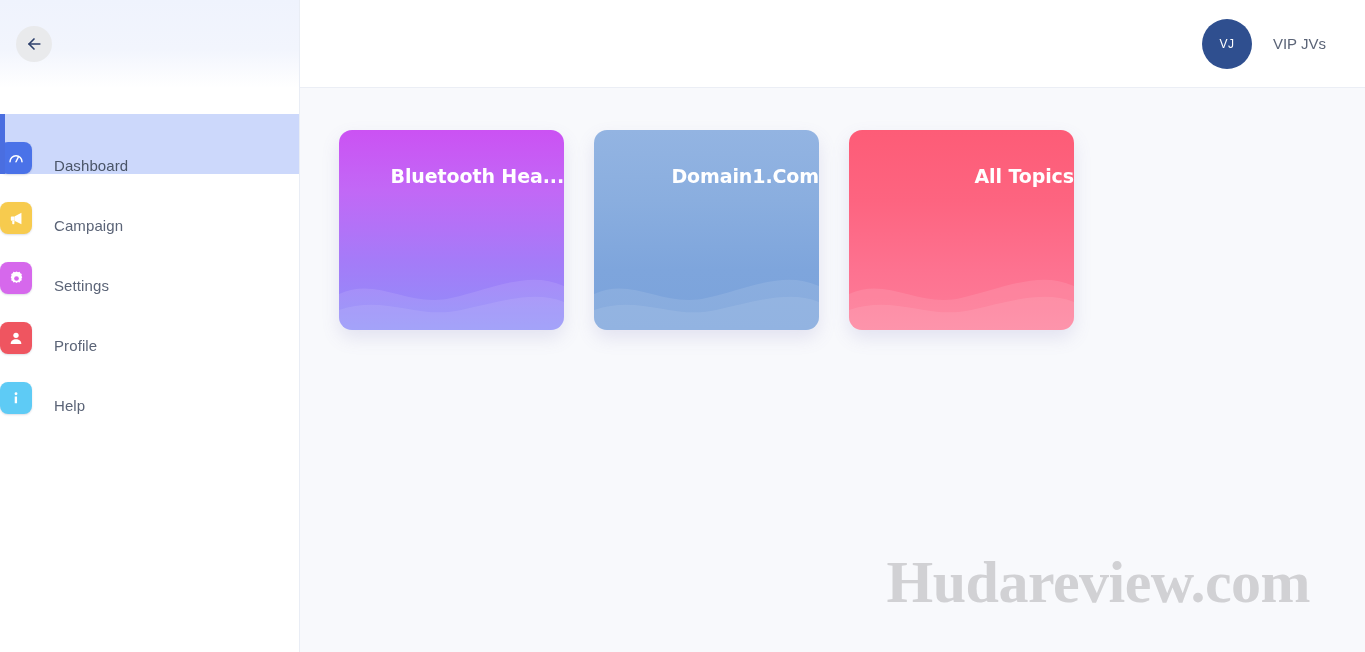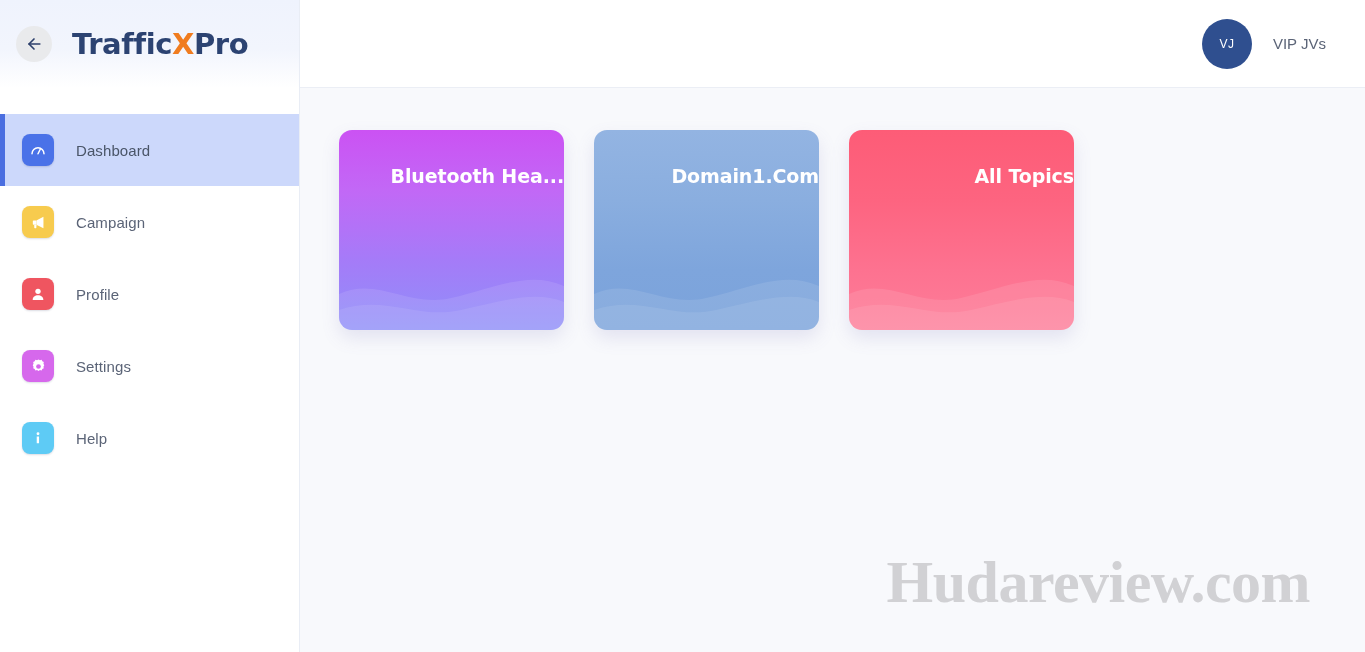--- a/index.html
+++ b/index.html
@@ -166,9 +166,6 @@
           </svg>
         </span>
       </div>
-      <div class="brand">
-        <span>Traffic</span><span class="x">X</span><span>Pro</span>
-      </div>
     </div>
 
     <div class="sidebar-gap"></div>

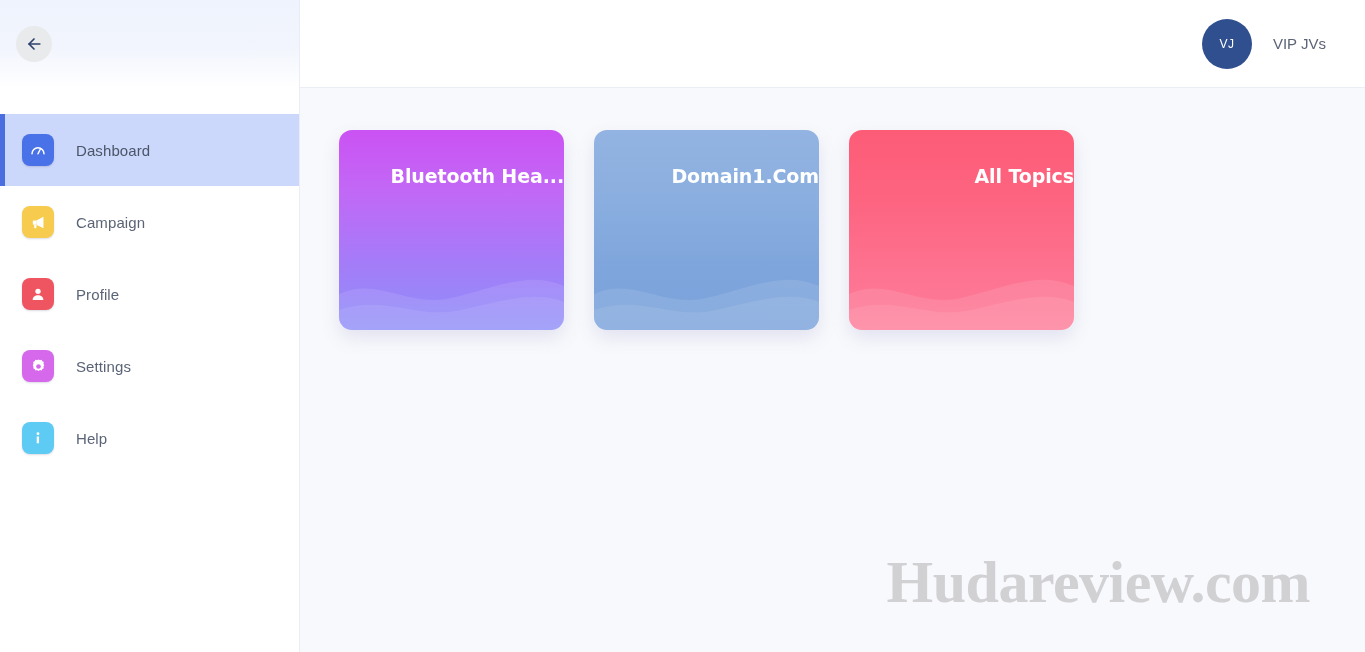--- a/index.html
+++ b/index.html
@@ -51,9 +51,8 @@
 
   .nav { display:flex; flex-direction:column; }
   .nav-item {
-    height:72px;
-    display:flex; align-items:center;
-    padding-left:22px;
+    height:60px;
+    display:flex; align-items:flex-end;
     position:relative;
     cursor:pointer;
     background:transparent;

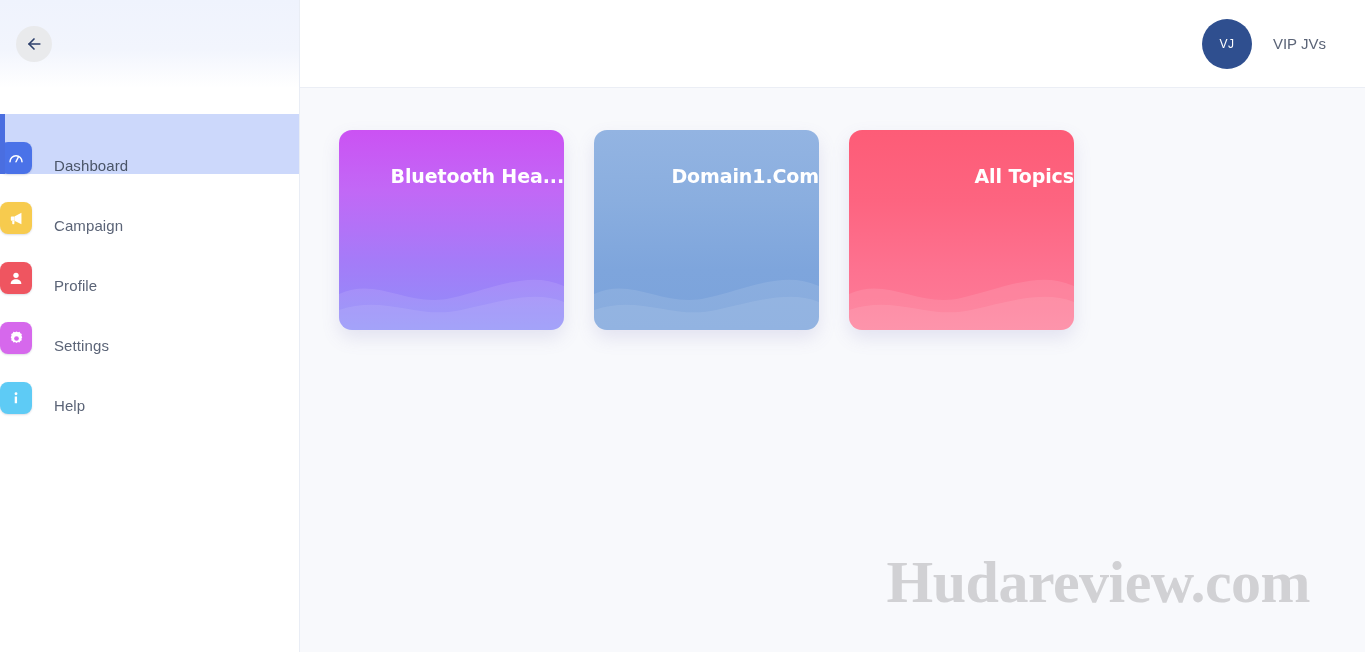--- a/index.html
+++ b/index.html
@@ -194,6 +194,16 @@
 
 
       <div class="nav-item">
+        <span class="nav-icon" style="background:#d668ec">
+          <svg width="17" height="17" viewBox="0 0 24 24" fill="#fff">
+            <path d="M12 2 l2.1 1.1 2.3-.5 1 2.1 2.1 1 -.5 2.3 1.1 2.1 -1.1 2.1 .5 2.3 -2.1 1 -1 2.1 -2.3-.5 -2.1 1.1 -2.1-1.1 -2.3.5 -1-2.1 -2.1-1 .5-2.3 -1.1-2.1 1.1-2.1 -.5-2.3 2.1-1 1-2.1 2.3.5 Z"></path>
+            <circle cx="12" cy="12" r="3.3" fill="#d668ec"></circle>
+          </svg>
+        </span>
+        <span class="nav-label">Settings</span>
+      </div>
+
+      <div class="nav-item">
         <span class="nav-icon" style="background:#ef5560">
           <svg width="16" height="16" viewBox="0 0 24 24" fill="#fff">
             <circle cx="12" cy="8" r="4"></circle>
@@ -201,16 +211,6 @@
           </svg>
         </span>
         <span class="nav-label">Profile</span>
-      </div>
-
-      <div class="nav-item">
-        <span class="nav-icon" style="background:#d668ec">
-          <svg width="17" height="17" viewBox="0 0 24 24" fill="#fff">
-            <path d="M12 2 l2.1 1.1 2.3-.5 1 2.1 2.1 1 -.5 2.3 1.1 2.1 -1.1 2.1 .5 2.3 -2.1 1 -1 2.1 -2.3-.5 -2.1 1.1 -2.1-1.1 -2.3.5 -1-2.1 -2.1-1 .5-2.3 -1.1-2.1 1.1-2.1 -.5-2.3 2.1-1 1-2.1 2.3.5 Z"></path>
-            <circle cx="12" cy="12" r="3.3" fill="#d668ec"></circle>
-          </svg>
-        </span>
-        <span class="nav-label">Settings</span>
       </div>
 
       <div class="nav-item">

